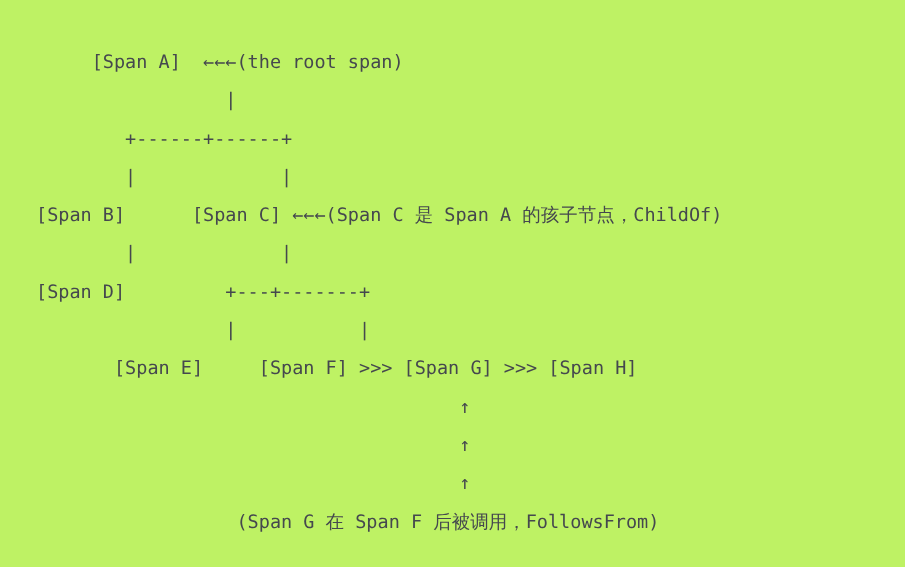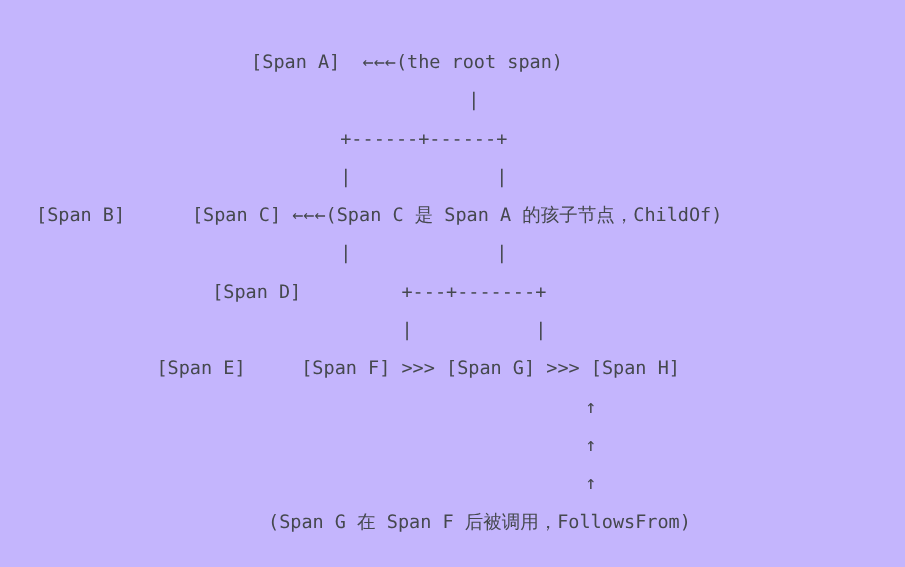--- a/index.html
+++ b/index.html
@@ -44,7 +44,7 @@
 </head>
 <body style="background: rgb(246, 246, 246);">
 
-<div id="diagram-root" style="background: #c4b5fd; text-align: center;">
+<div id="diagram-root" style="background: #bef264;">
   <pre class="ascii-art" style="color: rgb(69, 72, 78);"><span class="line">     [Span A]  ←←←(the root span)</span><span class="line">                 |</span><span class="line">        +------+------+</span><span class="line">        |             |</span><span class="line">[Span B]      [Span C] ←←←(Span C 是 Span A 的孩子节点，ChildOf)</span><span class="line">        |             |</span><span class="line">[Span D]         +---+-------+</span><span class="line">                 |           |</span><span class="line">       [Span E]     [Span F] &gt;&gt;&gt; [Span G] &gt;&gt;&gt; [Span H]</span><span class="line">                                      ↑</span><span class="line">                                      ↑</span><span class="line">                                      ↑</span><span class="line">                  (Span G 在 Span F 后被调用，FollowsFrom)</span></pre>
 </div>
 

